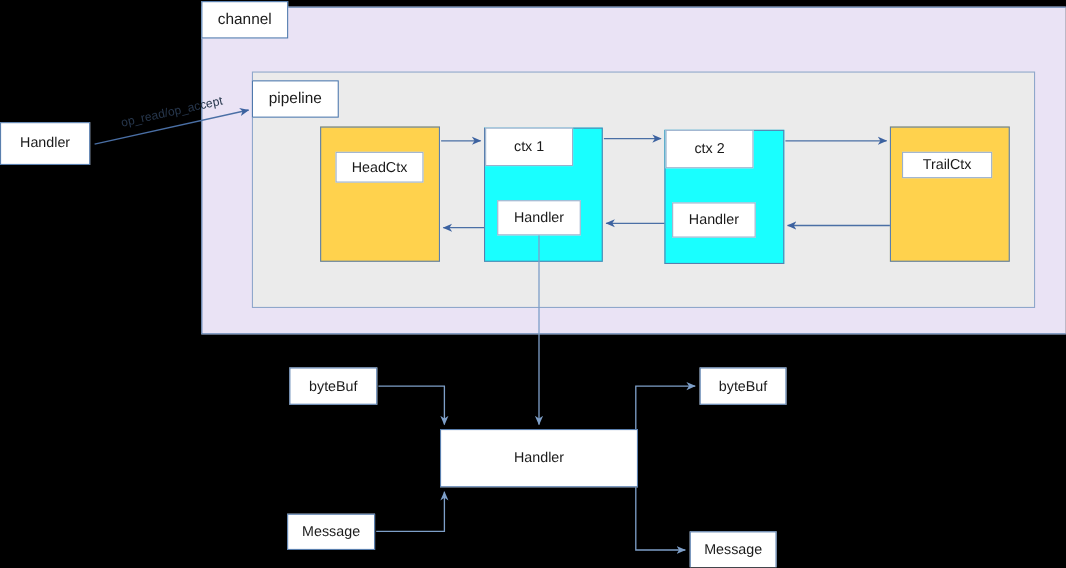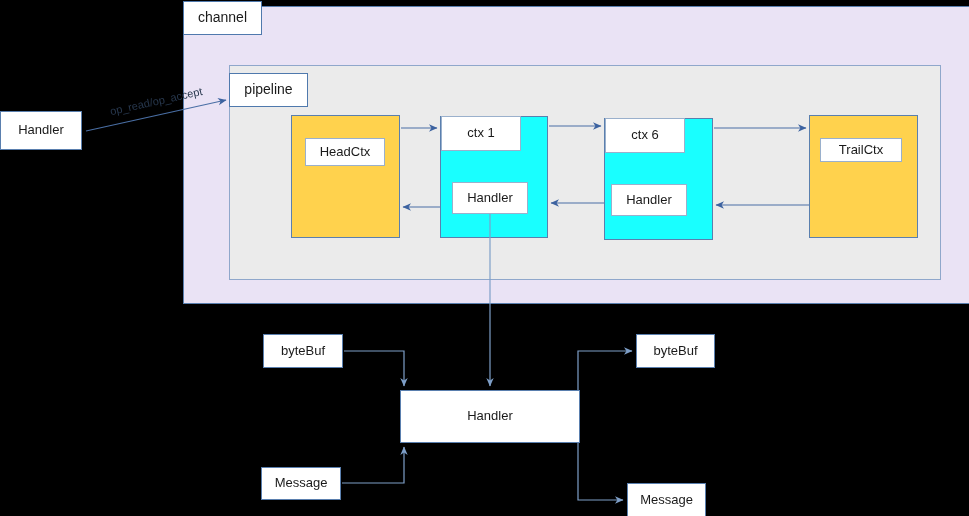--- a/index.html
+++ b/index.html
@@ -106,7 +106,7 @@
   <div class="box inner-white" style="left:452px; top:182px; width:76px; height:32px;">Handler</div>
 
   <div class="box ctx-cyan" style="left:604px; top:118px; width:109px; height:122px;"></div>
-  <div class="box inner-white" style="left:605px; top:118px; width:80px; height:35px;">ctx 6</div>
+  <div class="box inner-white" style="left:605px; top:118px; width:80px; height:35px;">ctx 2</div>
   <div class="box inner-white" style="left:611px; top:184px; width:76px; height:32px;">Handler</div>
 
   <div class="box ctx-yellow" style="left:809px; top:115px; width:109px; height:123px;"></div>

